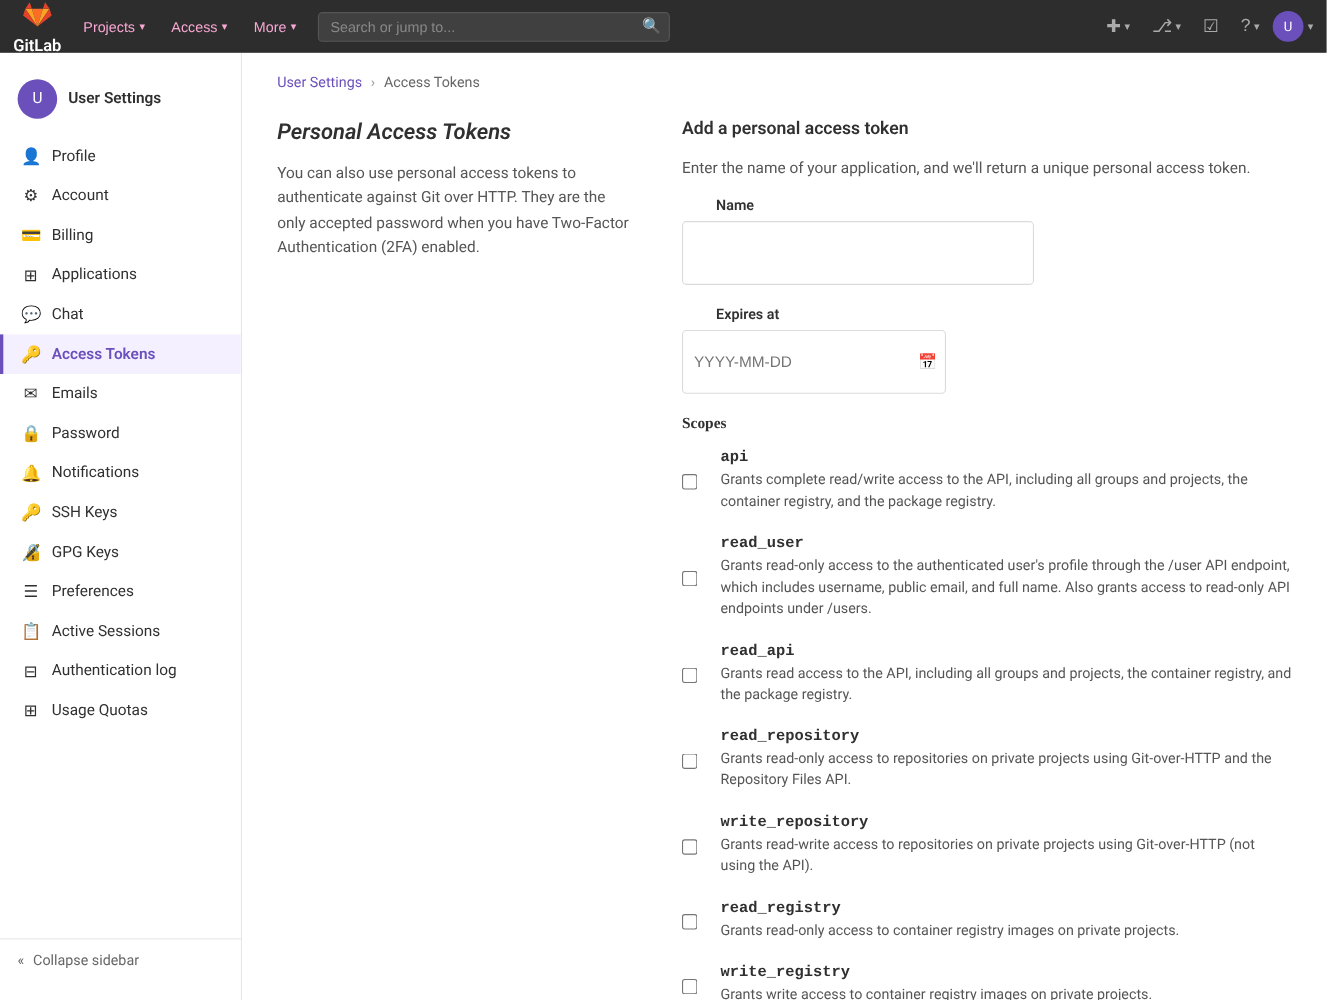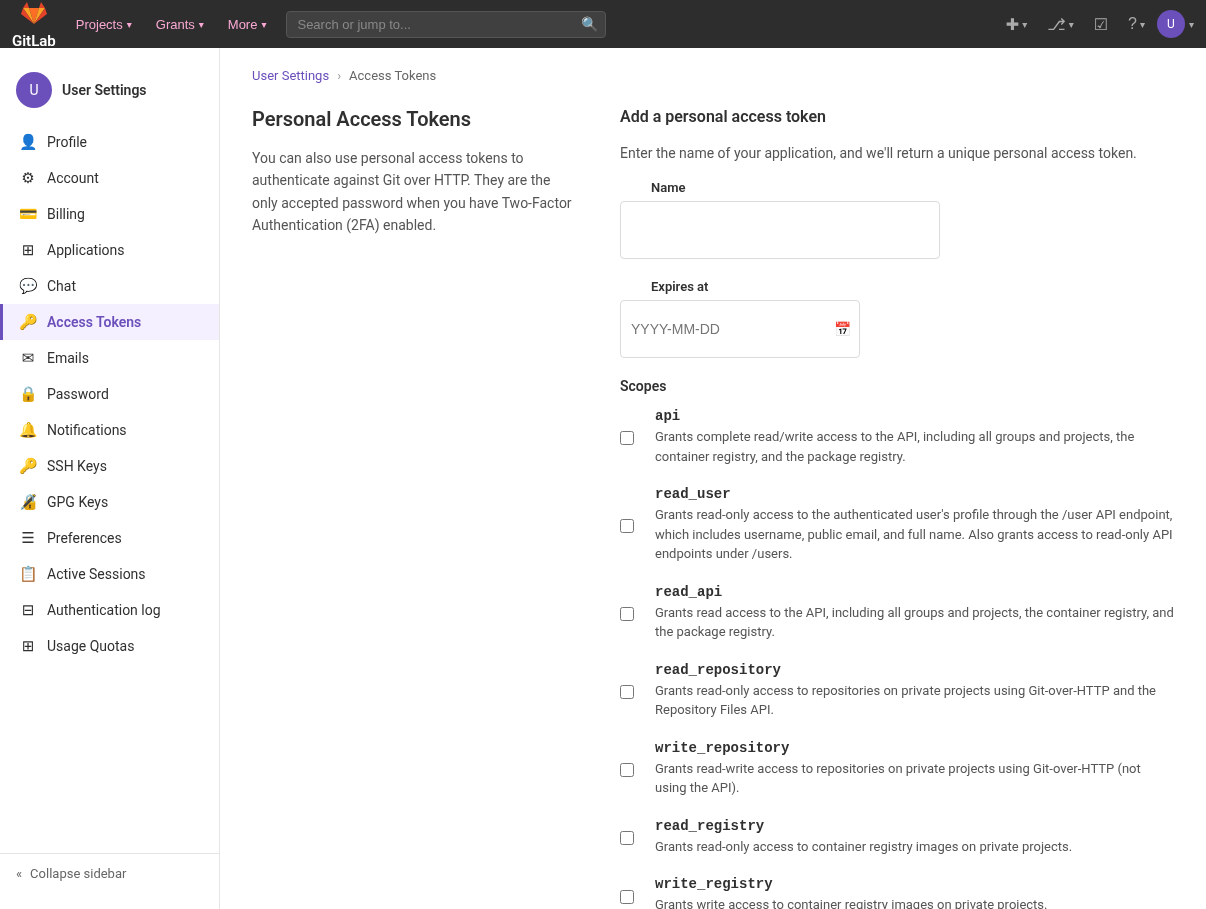--- a/index.html
+++ b/index.html
@@ -320,7 +320,7 @@
     <span class="chevron">▾</span>
   </button>
   <button class="topnav-btn">
-    <span>Grants</span>
+    <span>Access</span>
     <span class="chevron">▾</span>
   </button>
   <button class="topnav-btn">

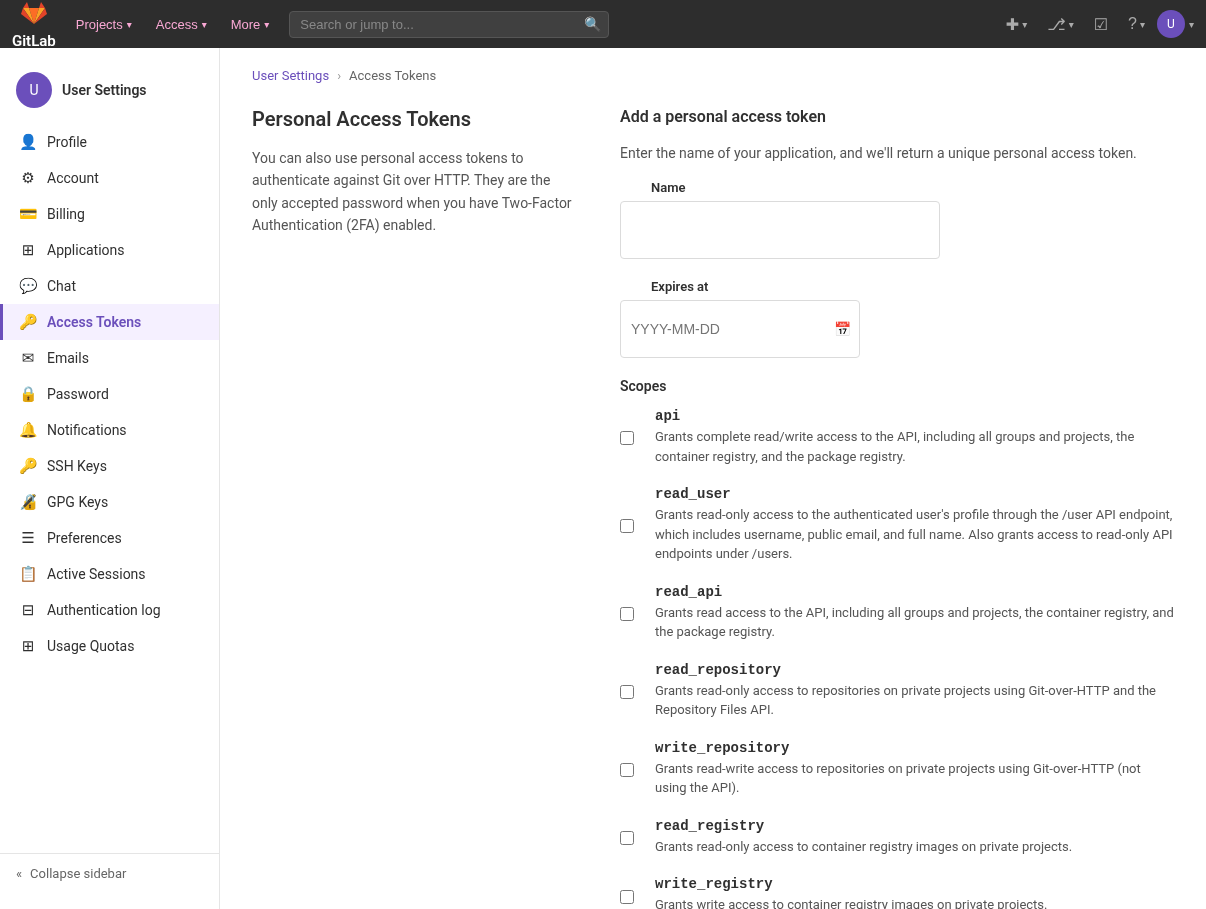--- a/index.html
+++ b/index.html
@@ -203,6 +203,7 @@
       font-weight: 600;
       color: #303030;
       margin-bottom: 16px;
+      font-style: italic;
     }
     .page-description {
       font-size: 14px;

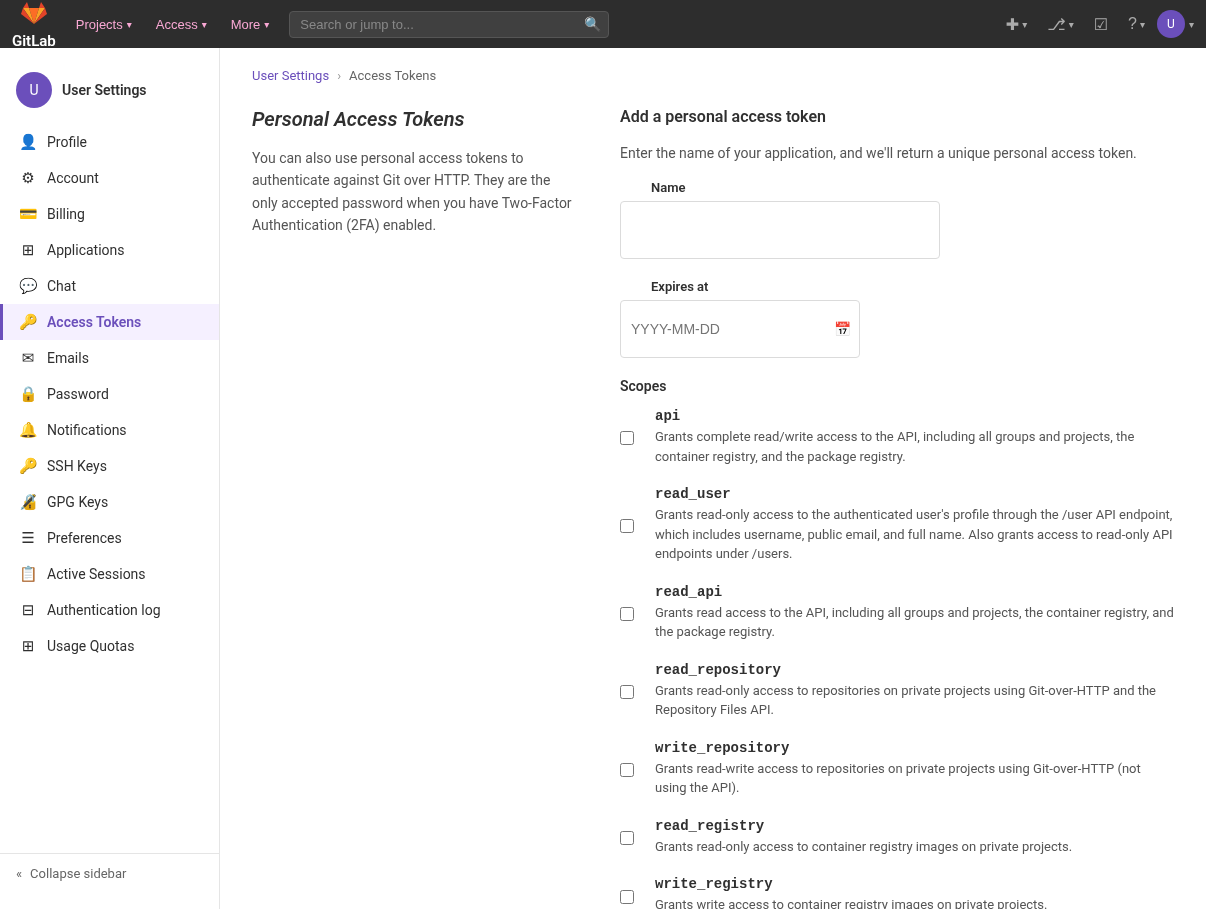--- a/index.html
+++ b/index.html
@@ -259,6 +259,7 @@
       font-weight: 600;
       color: #303030;
       margin-bottom: 14px;
+      font-family: Liberation Serif, serif;
     }
     .scope-item {
       display: flex;

